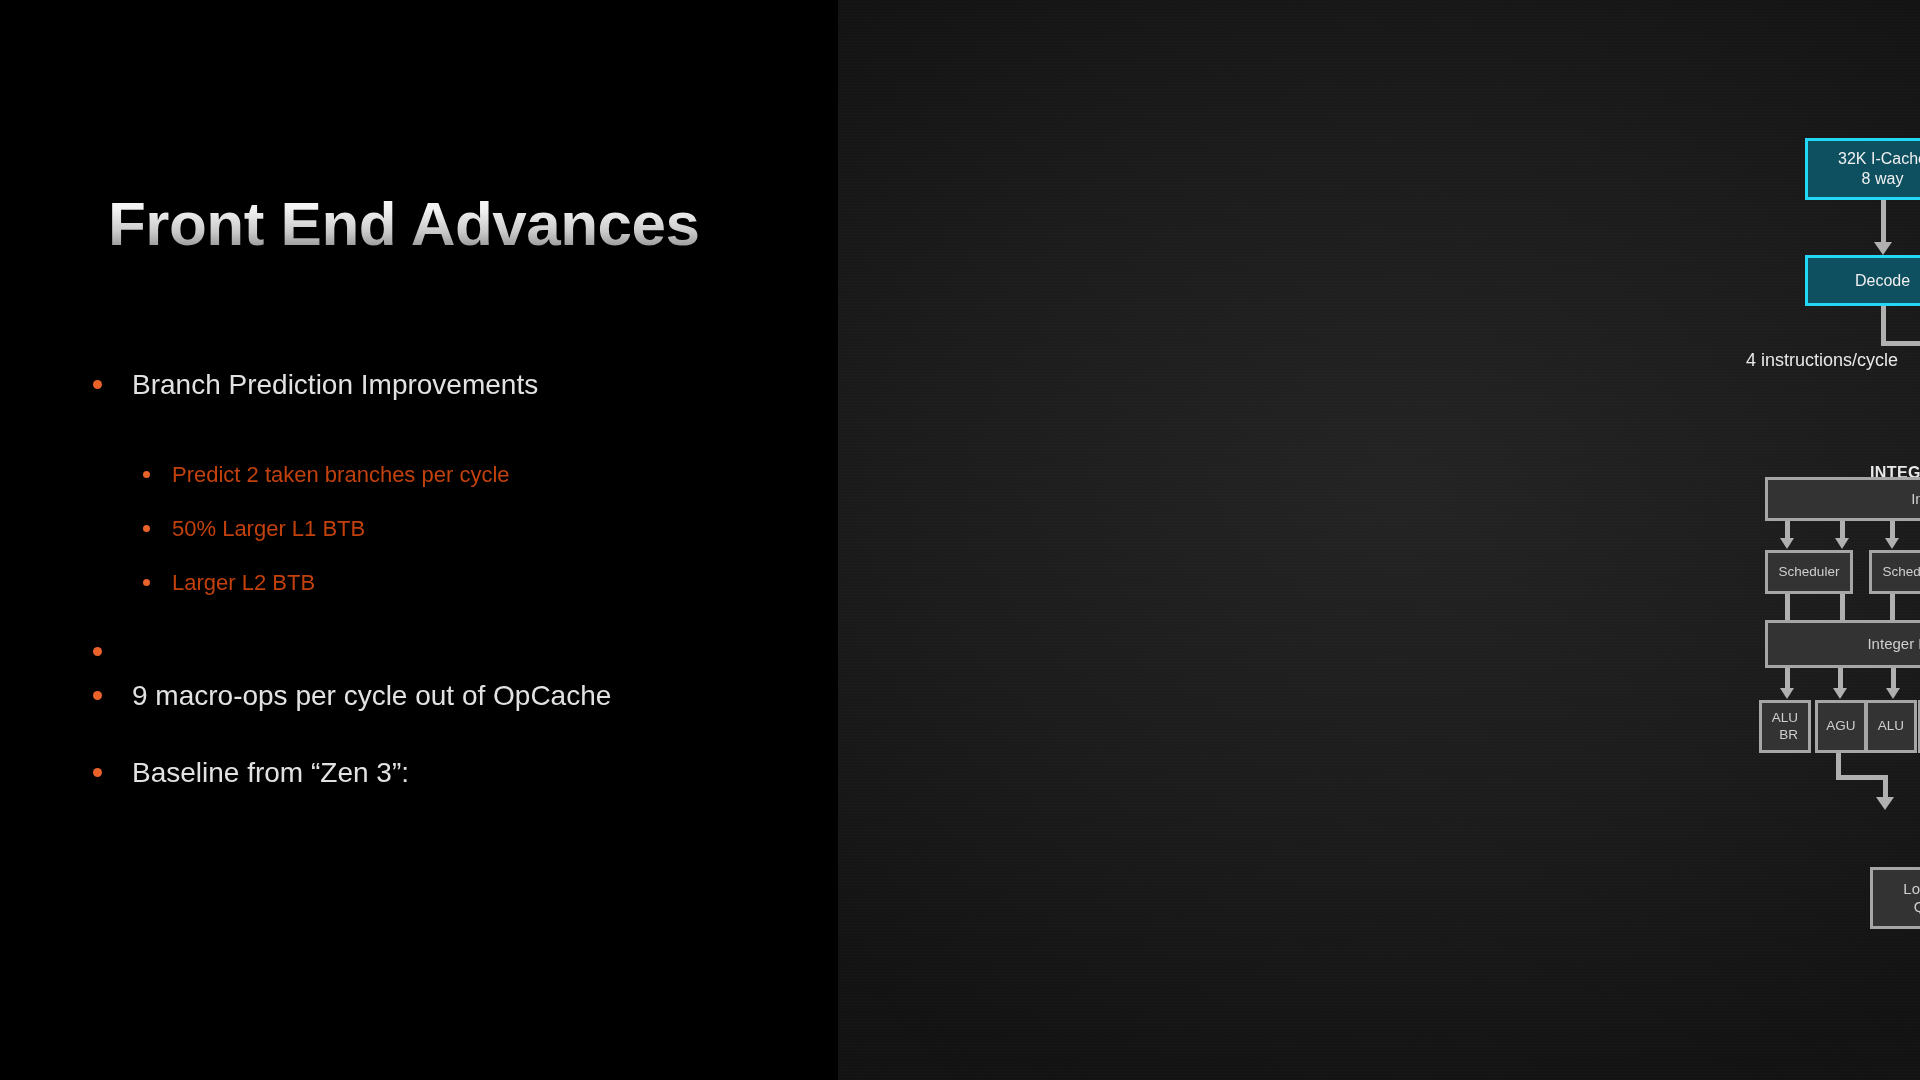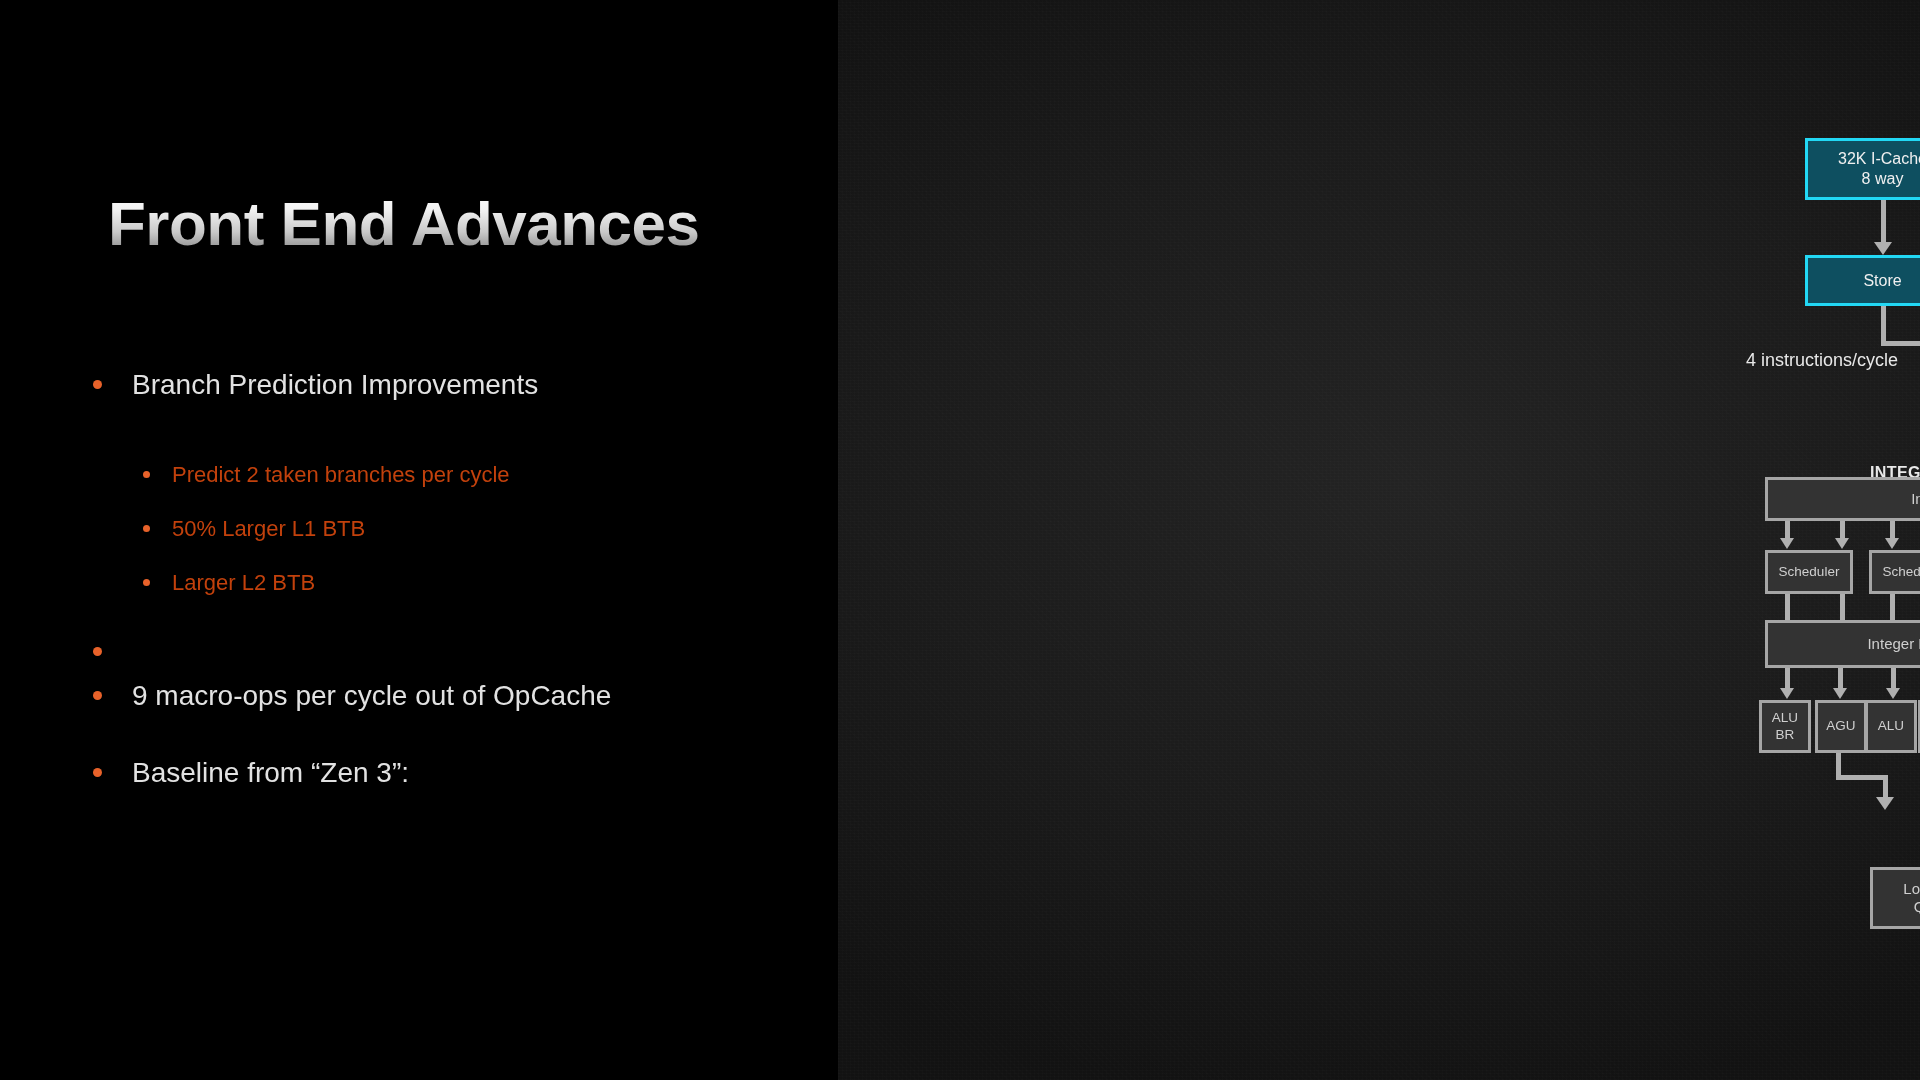--- a/index.html
+++ b/index.html
@@ -183,7 +183,7 @@
       </div>
 
       <div class="node teal" style="left:967px; top:255px; width:155px; height:51px;">
-        <span>Store</span>
+        <span>Decode</span>
       </div>
 
       <div class="node gray" style="left:927px; top:477px; width:400px; height:44px;">

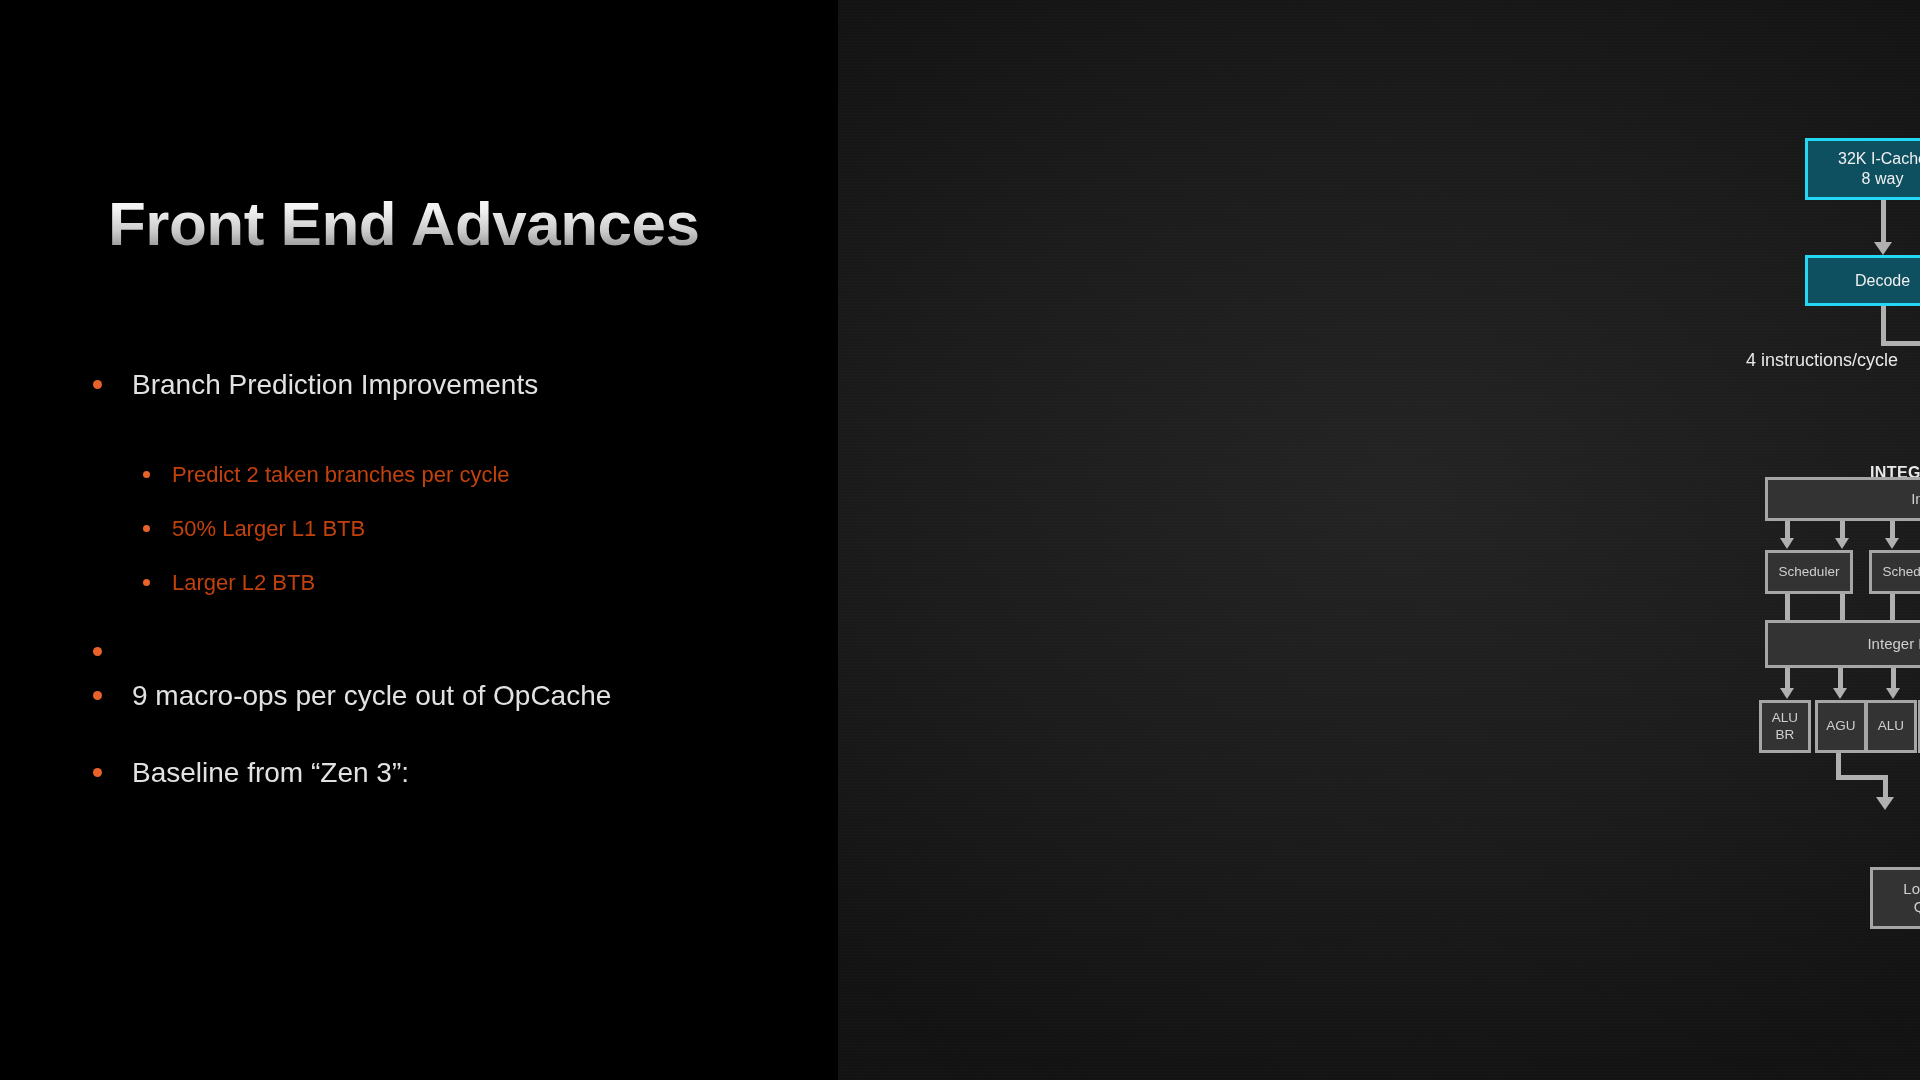--- a/index.html
+++ b/index.html
@@ -81,7 +81,7 @@
     background: #333333; border: 3px solid #a6a6a6;
     color: #cfcfcf; font-size: 15px;
   }
-  .node.gray.small { font-size: 13.5px; }
+  .node.gray.small { font-size: 13.5px; text-align: right; }
 
   
   .ln { position: absolute; background: #b0b0b0; }

